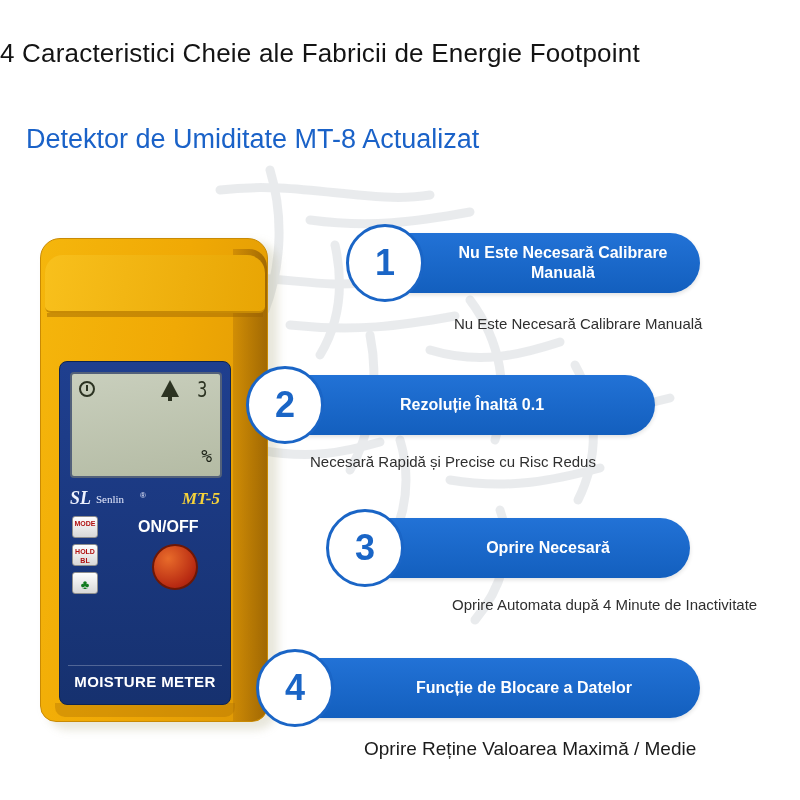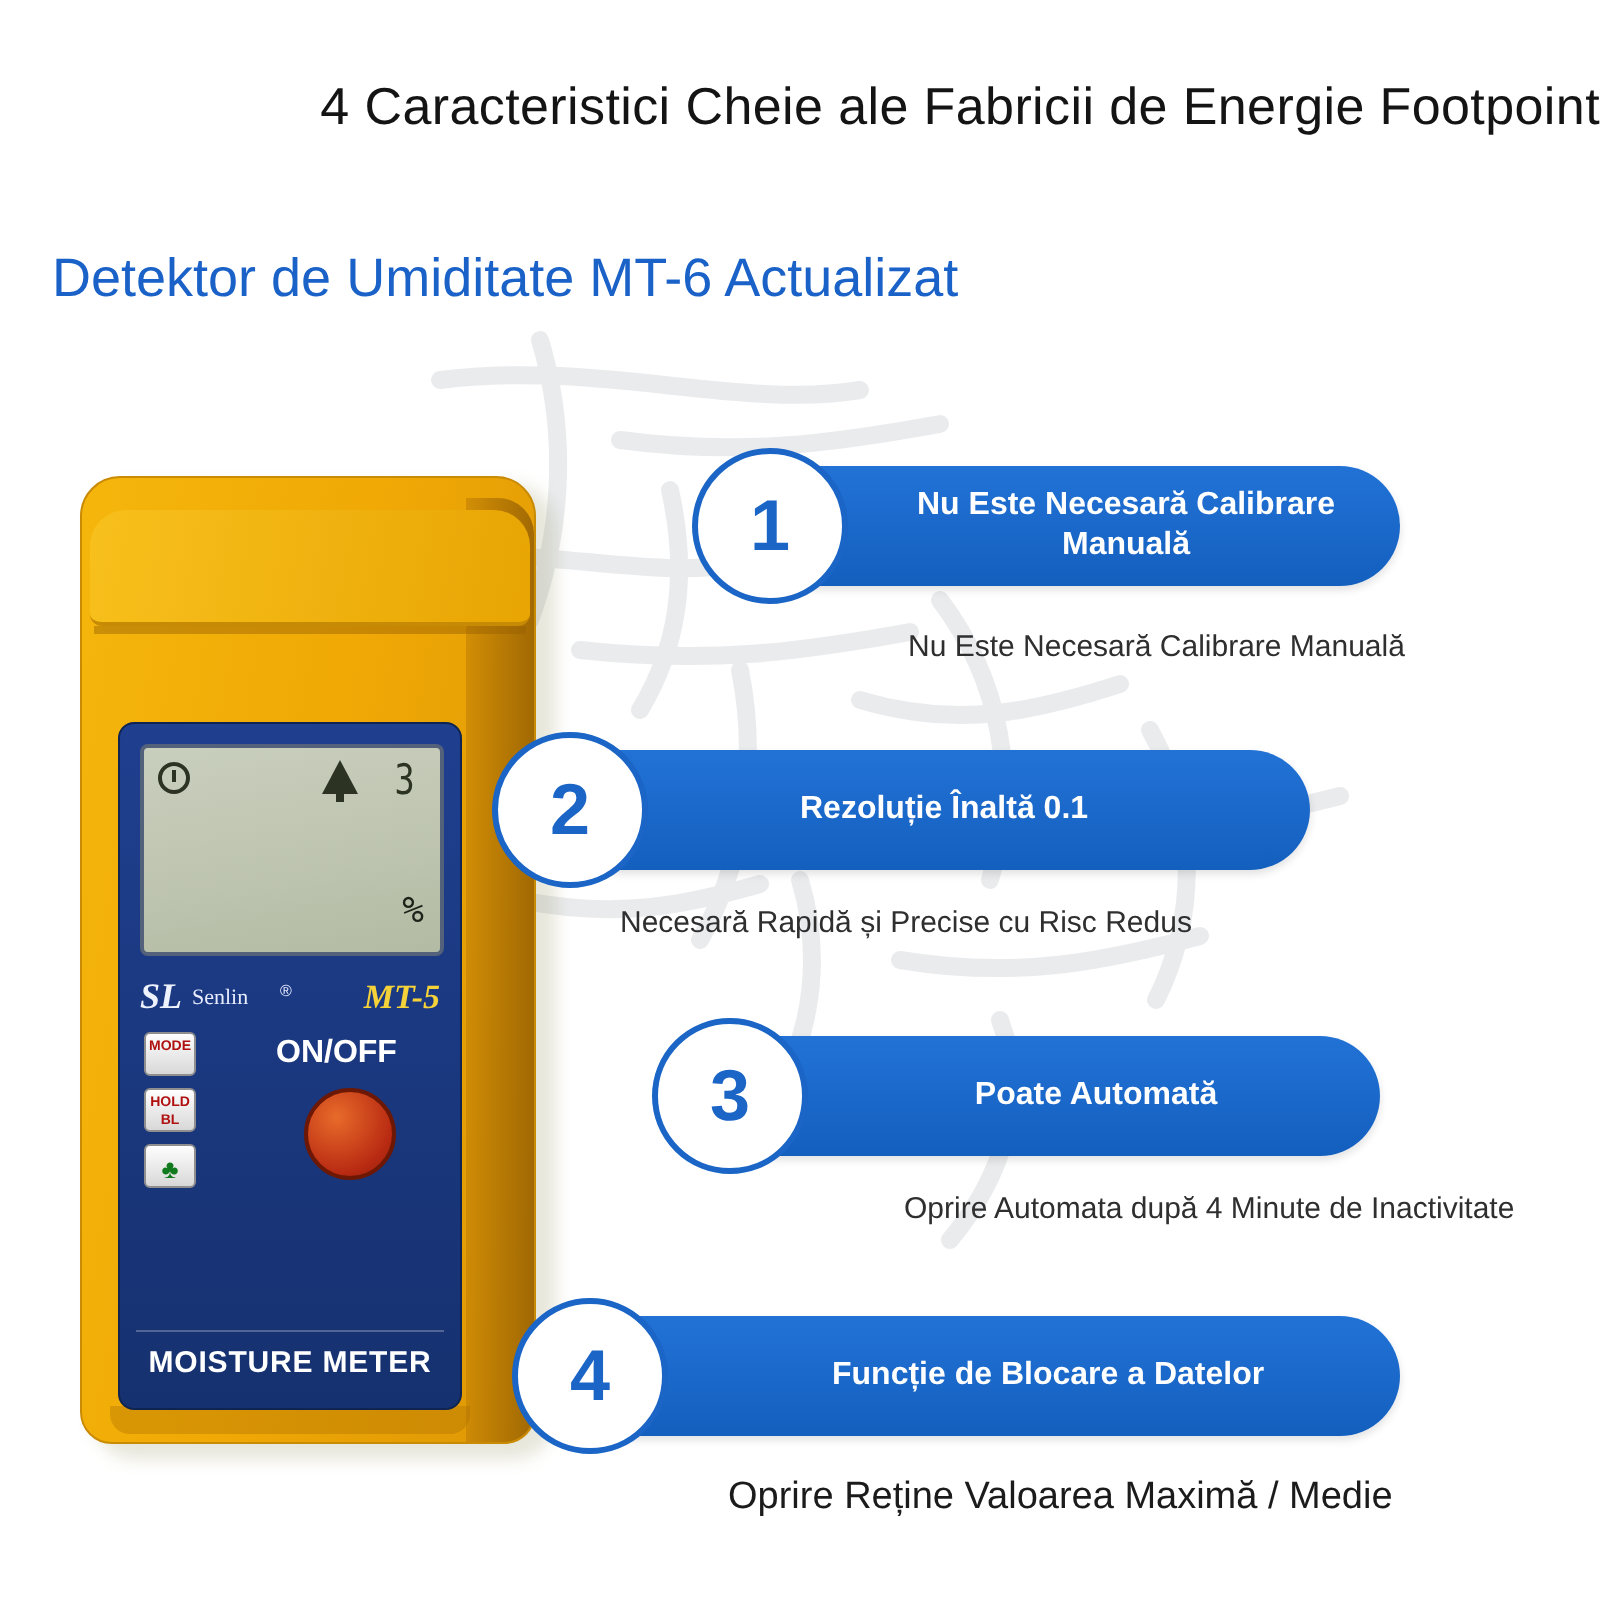--- a/index.html
+++ b/index.html
@@ -18,7 +18,7 @@
     position: absolute;
     left: 0; right: 0;
     top: 38px;
-    text-align: right;
+    text-align: left;
     font-size: 26px;
     color: #141414;
     font-family: "Liberation Sans", sans-serif;

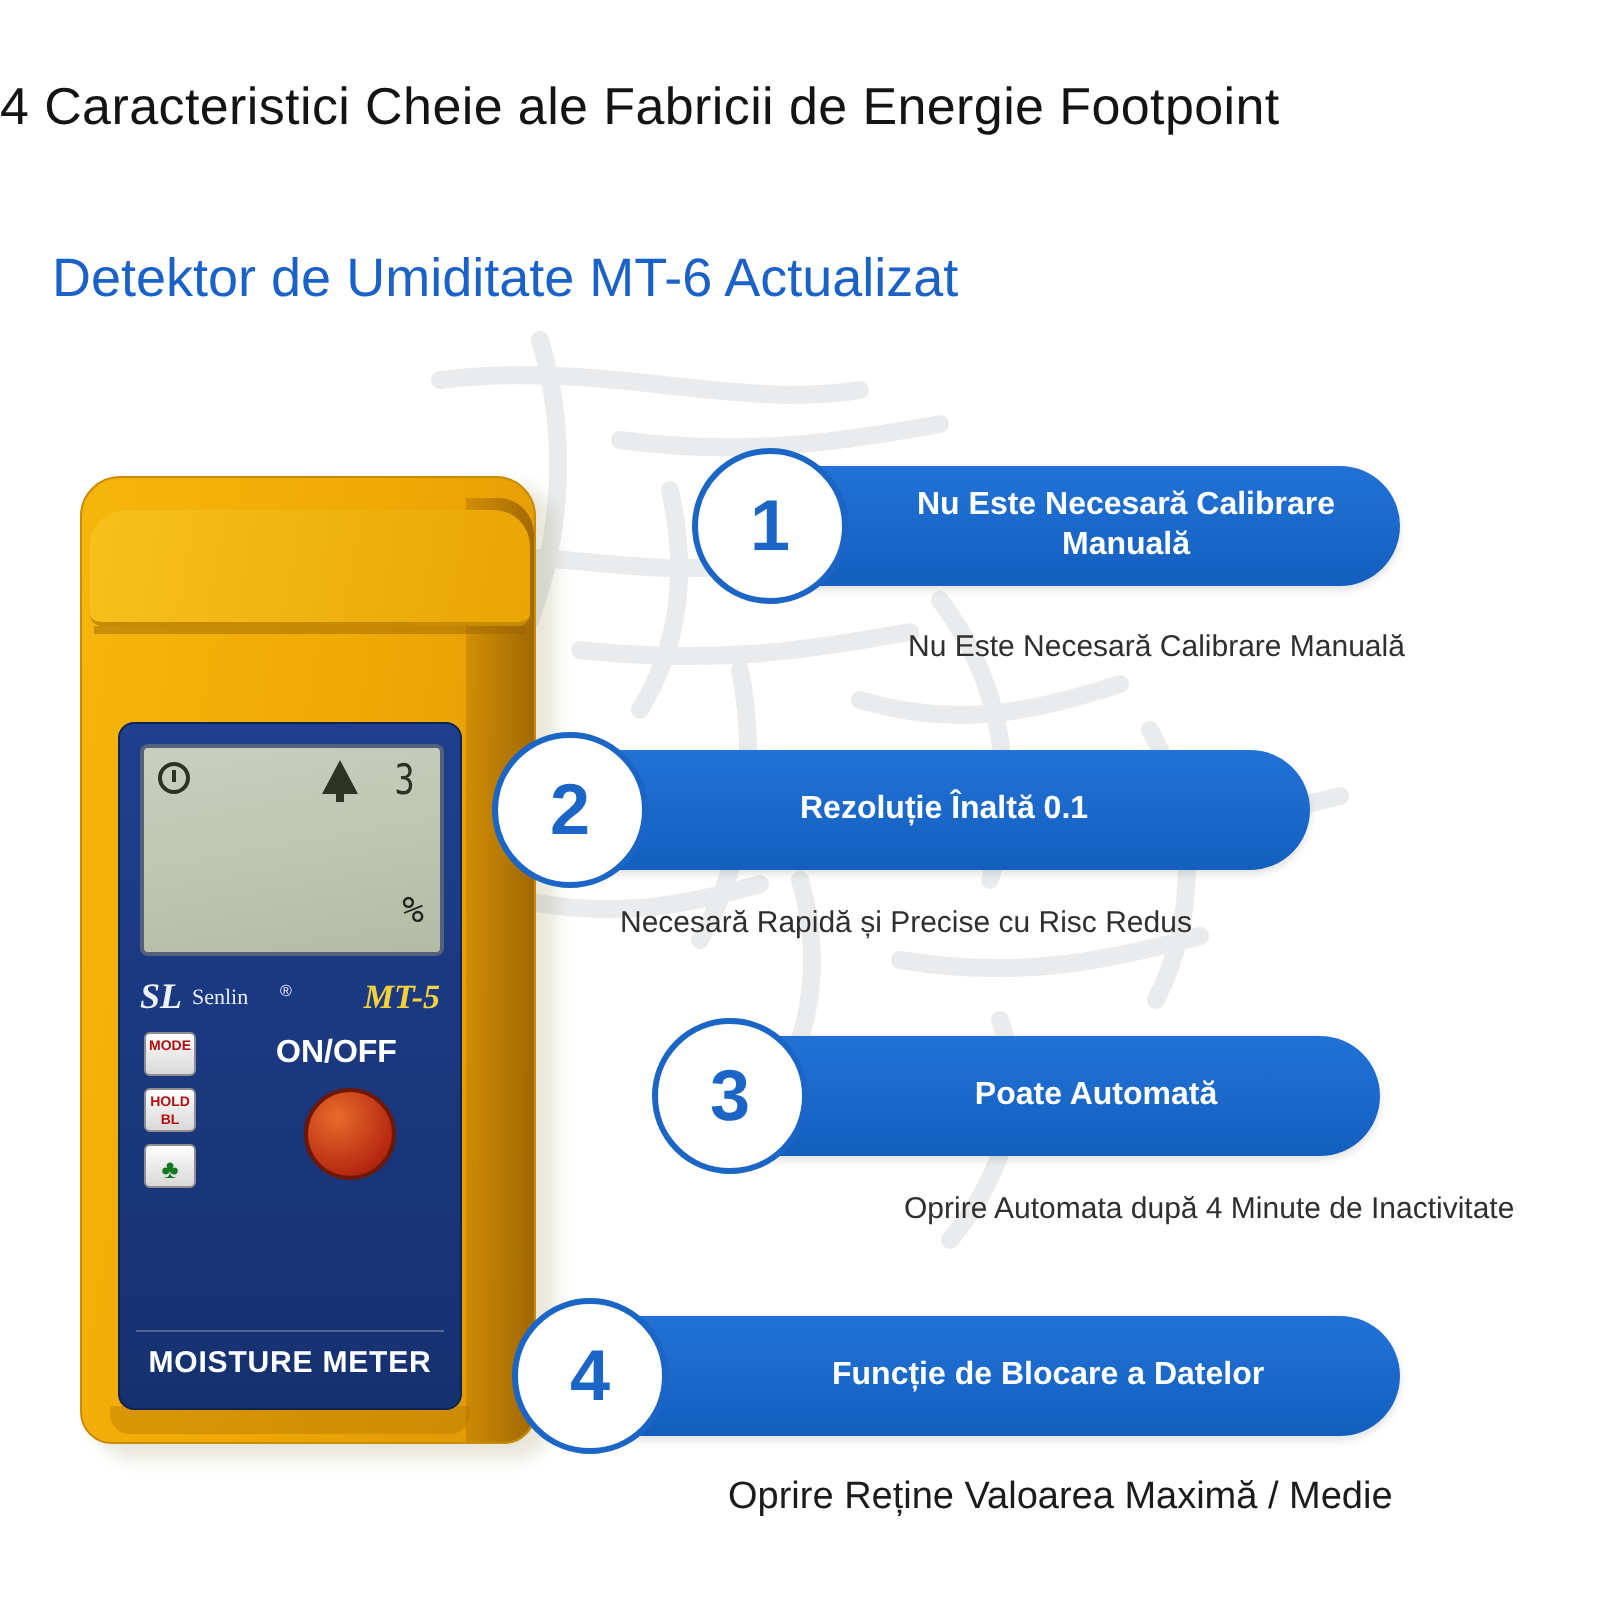--- a/index.html
+++ b/index.html
@@ -327,7 +327,7 @@
 <body>
 
 <div class="header-title">4 Caracteristici Cheie ale Fabricii de Energie Footpoint</div>
-<div class="subtitle">Detektor de Umiditate MT-6 Actualizat</div>
+<div class="subtitle">Detektor de Umiditate MT-8 Actualizat</div>
 
 <svg class="watermark" viewBox="0 0 660 520" xmlns="http://www.w3.org/2000/svg">
   <g stroke="#b9bfc6" stroke-width="9" fill="none" stroke-linecap="round">

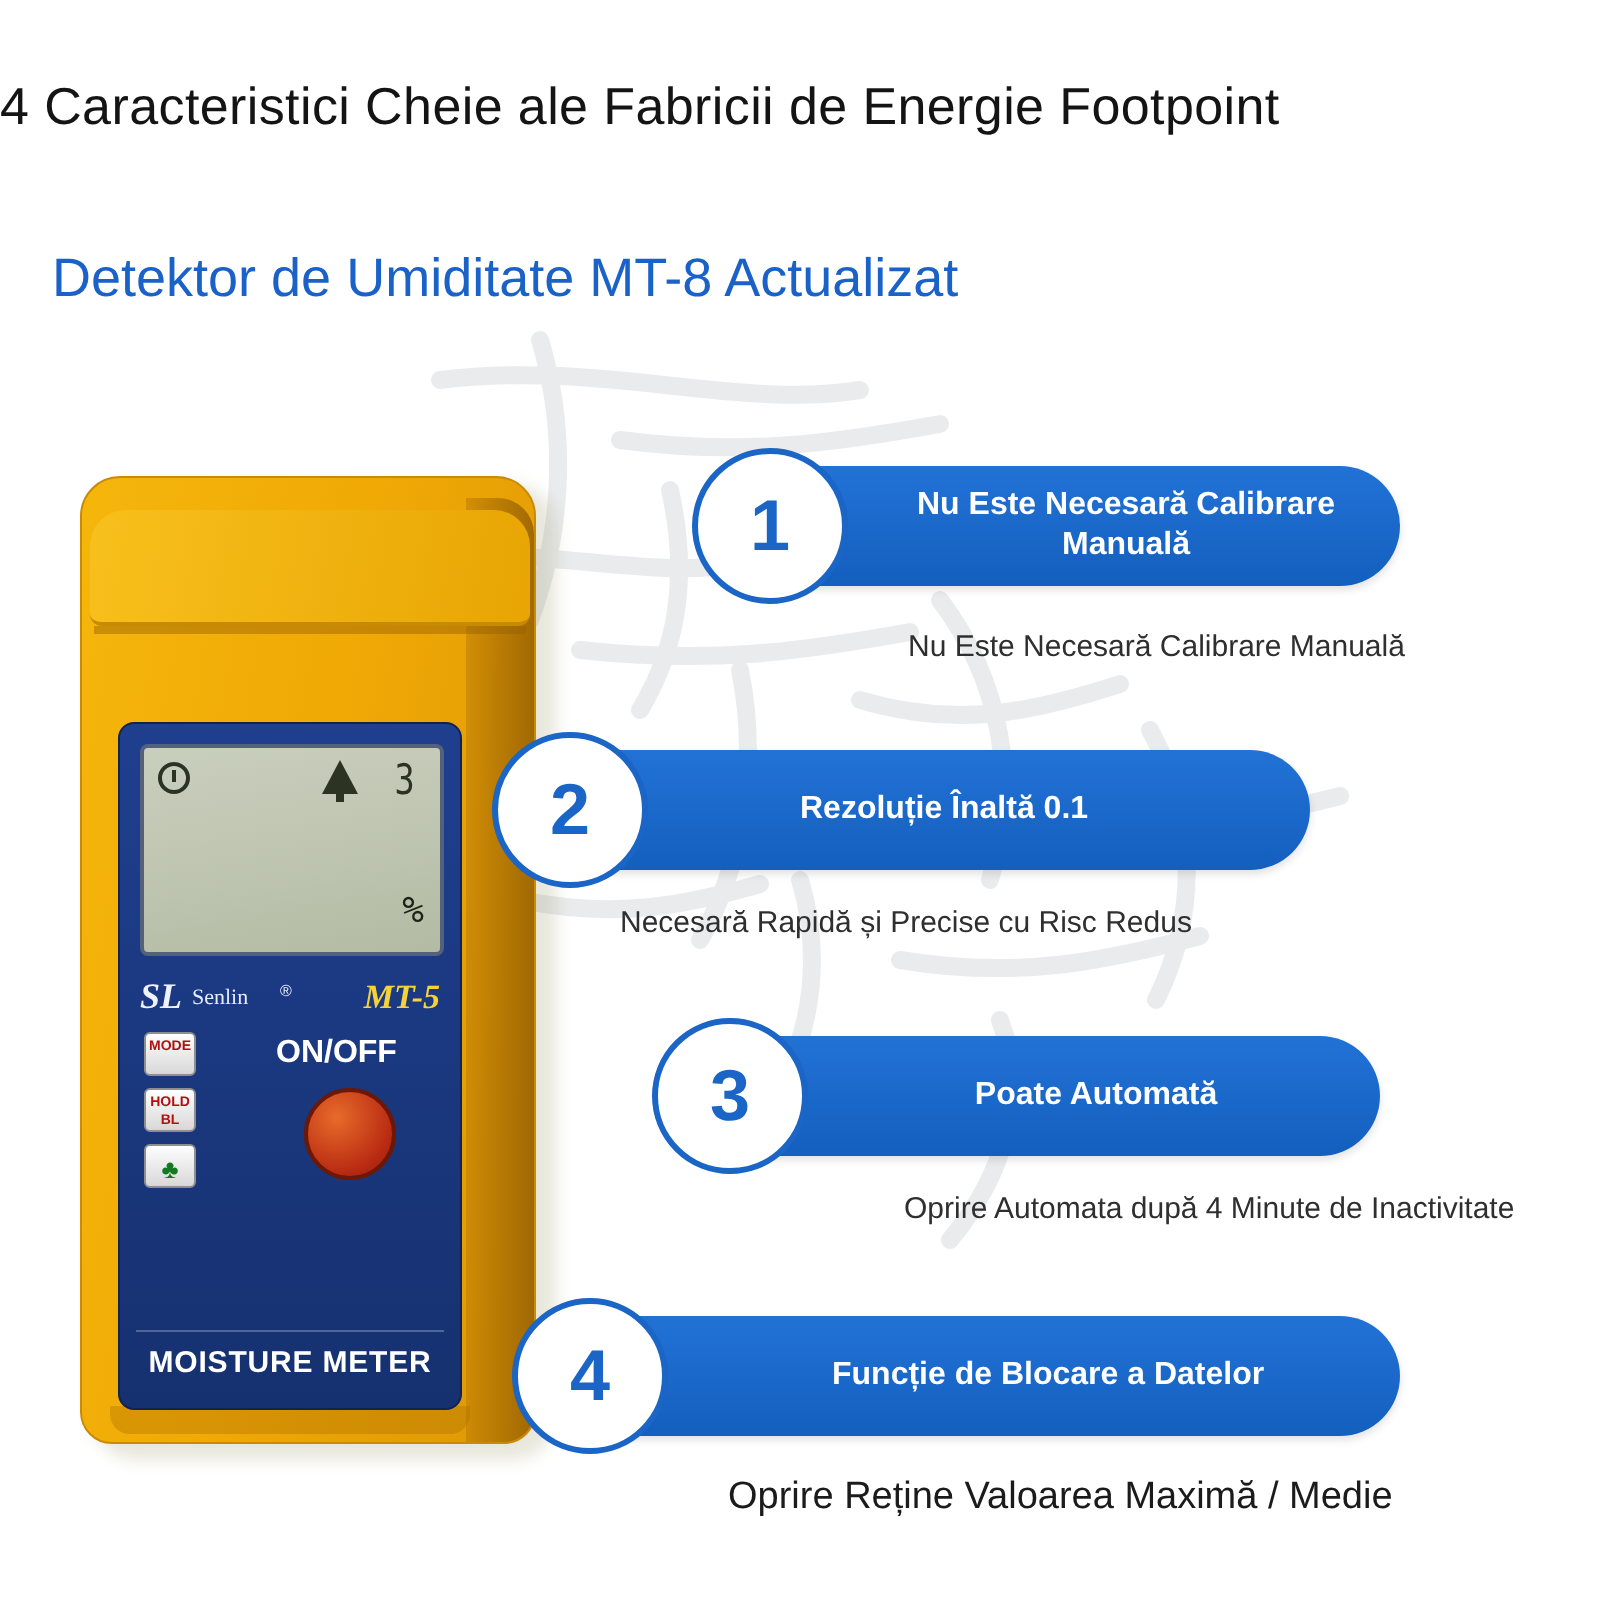--- a/index.html
+++ b/index.html
@@ -414,7 +414,7 @@
 
 <div class="feature" id="feature-3">
   <div class="banner" style="width:330px">
-    <div class="banner-label">Poate Automată</div>
+    <div class="banner-label">Oprire Necesară</div>
   </div>
   <div class="num-circle">3</div>
 </div>

